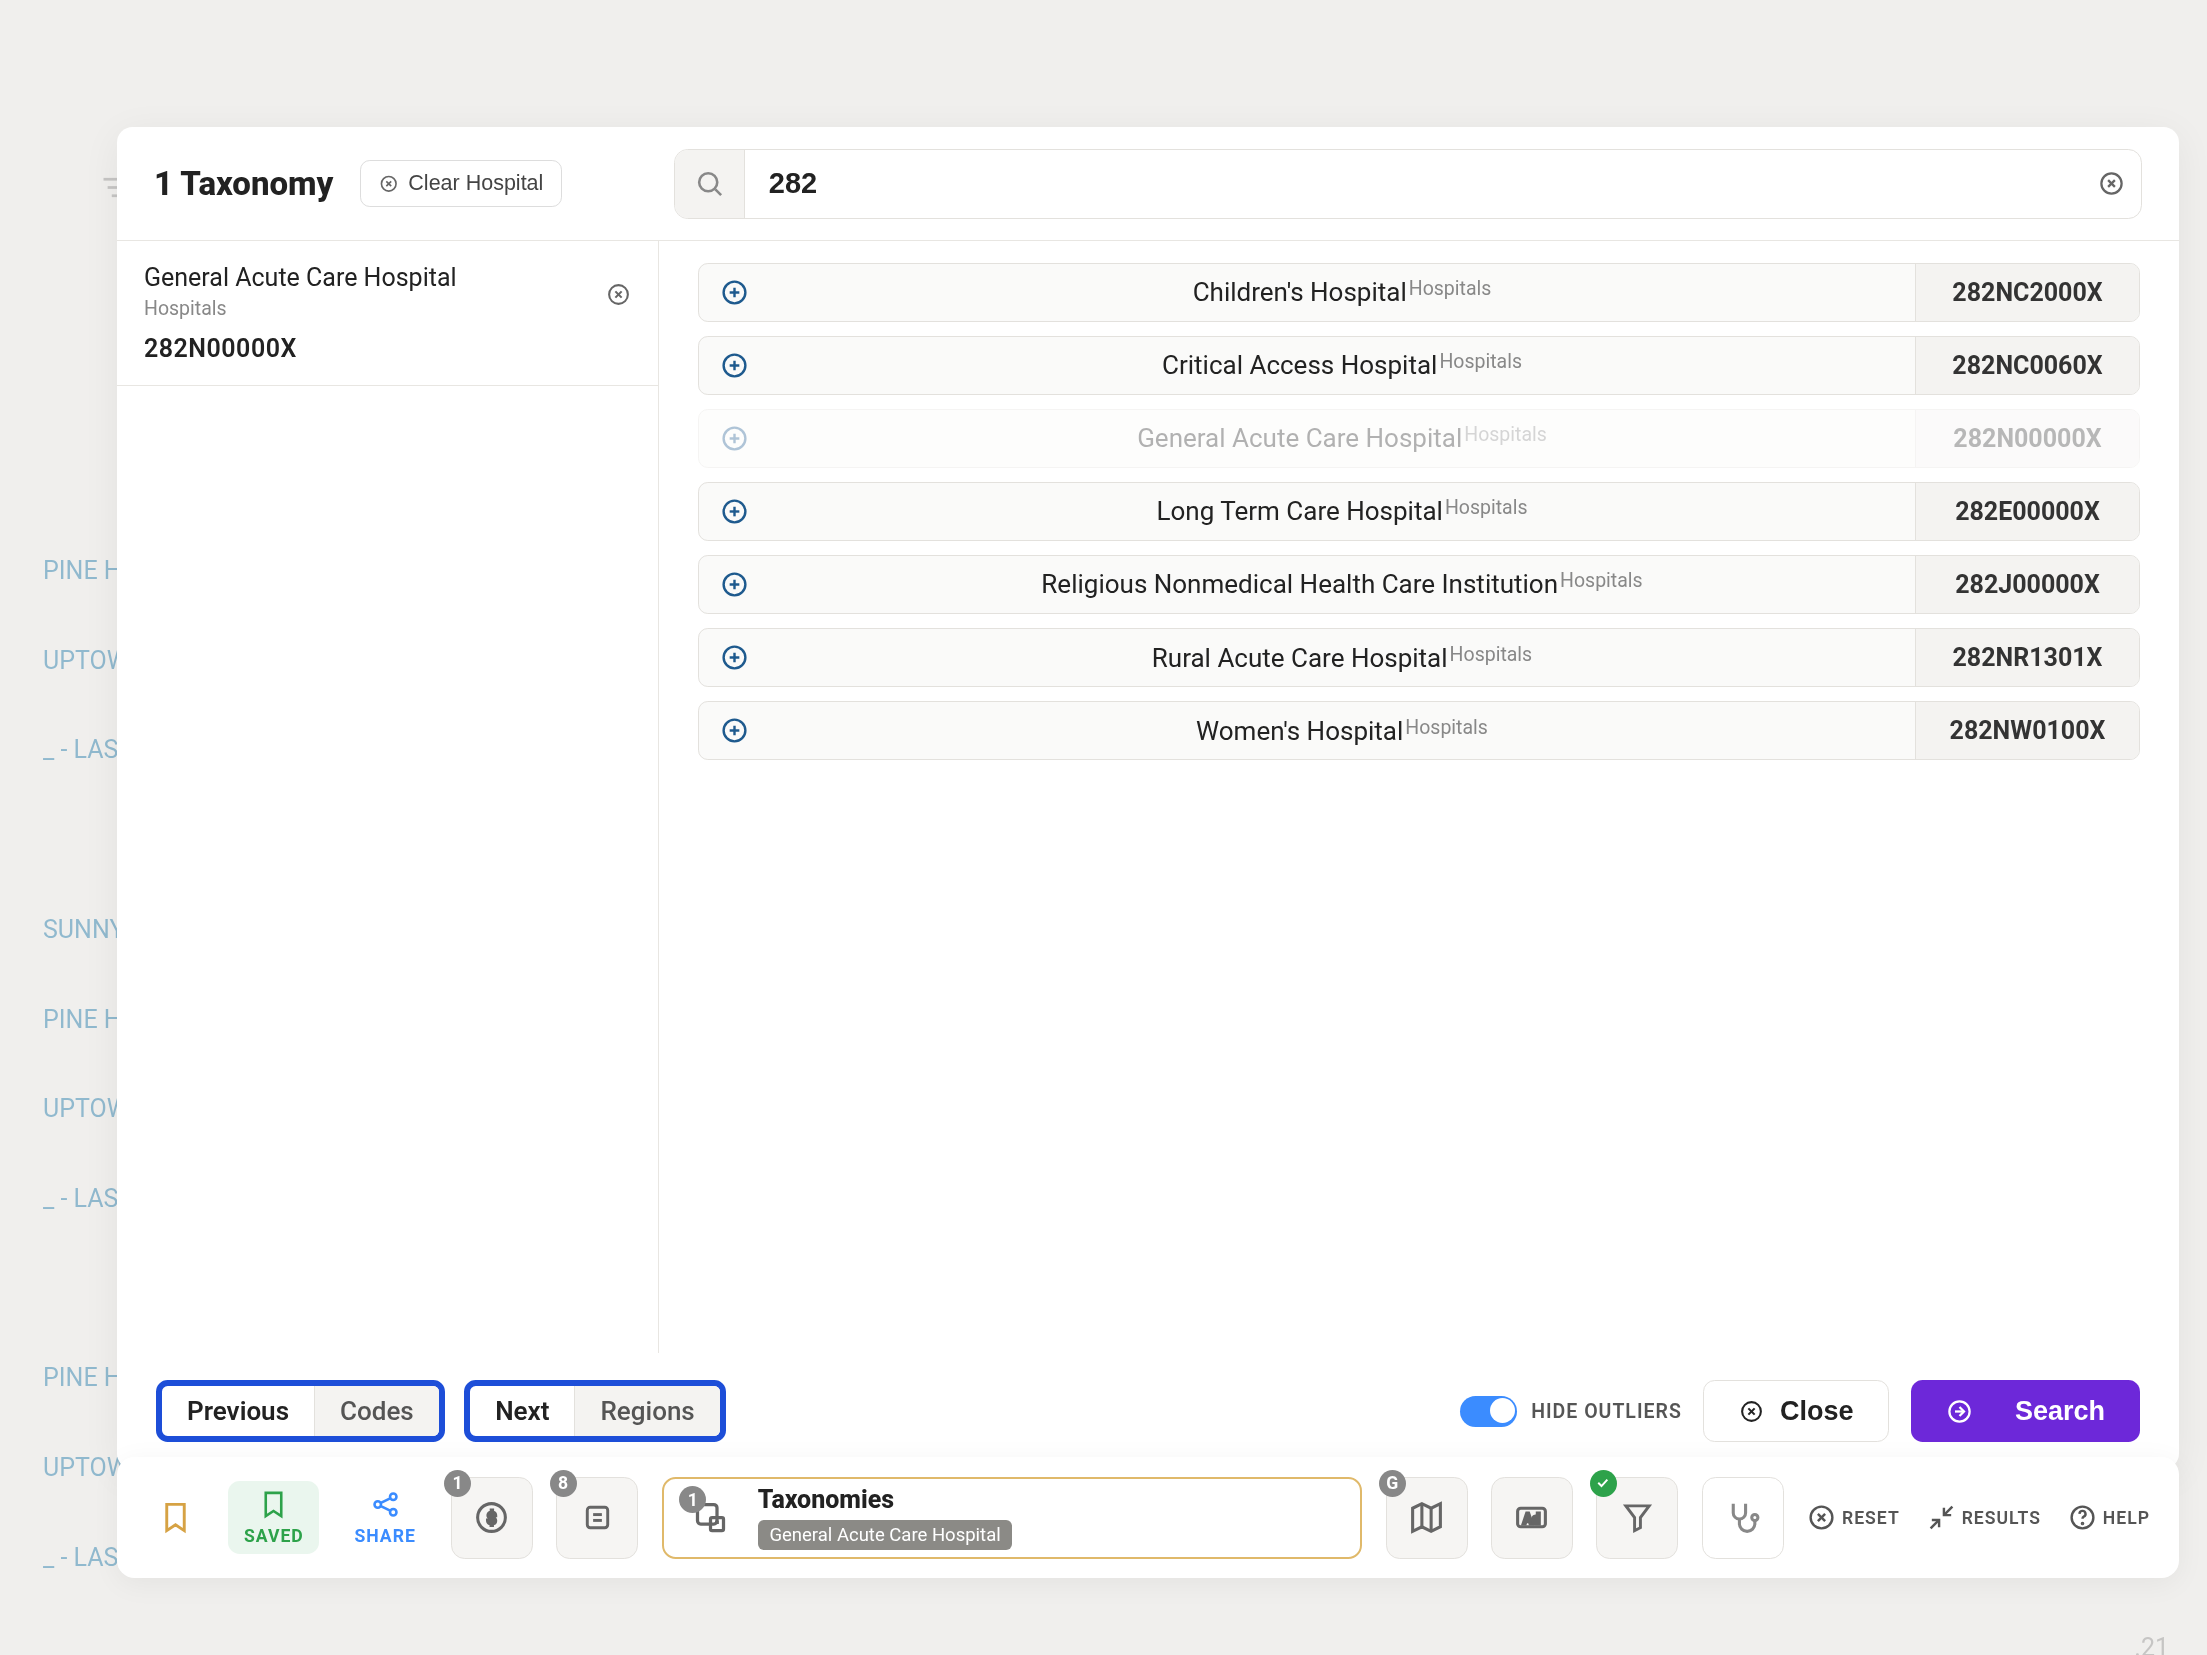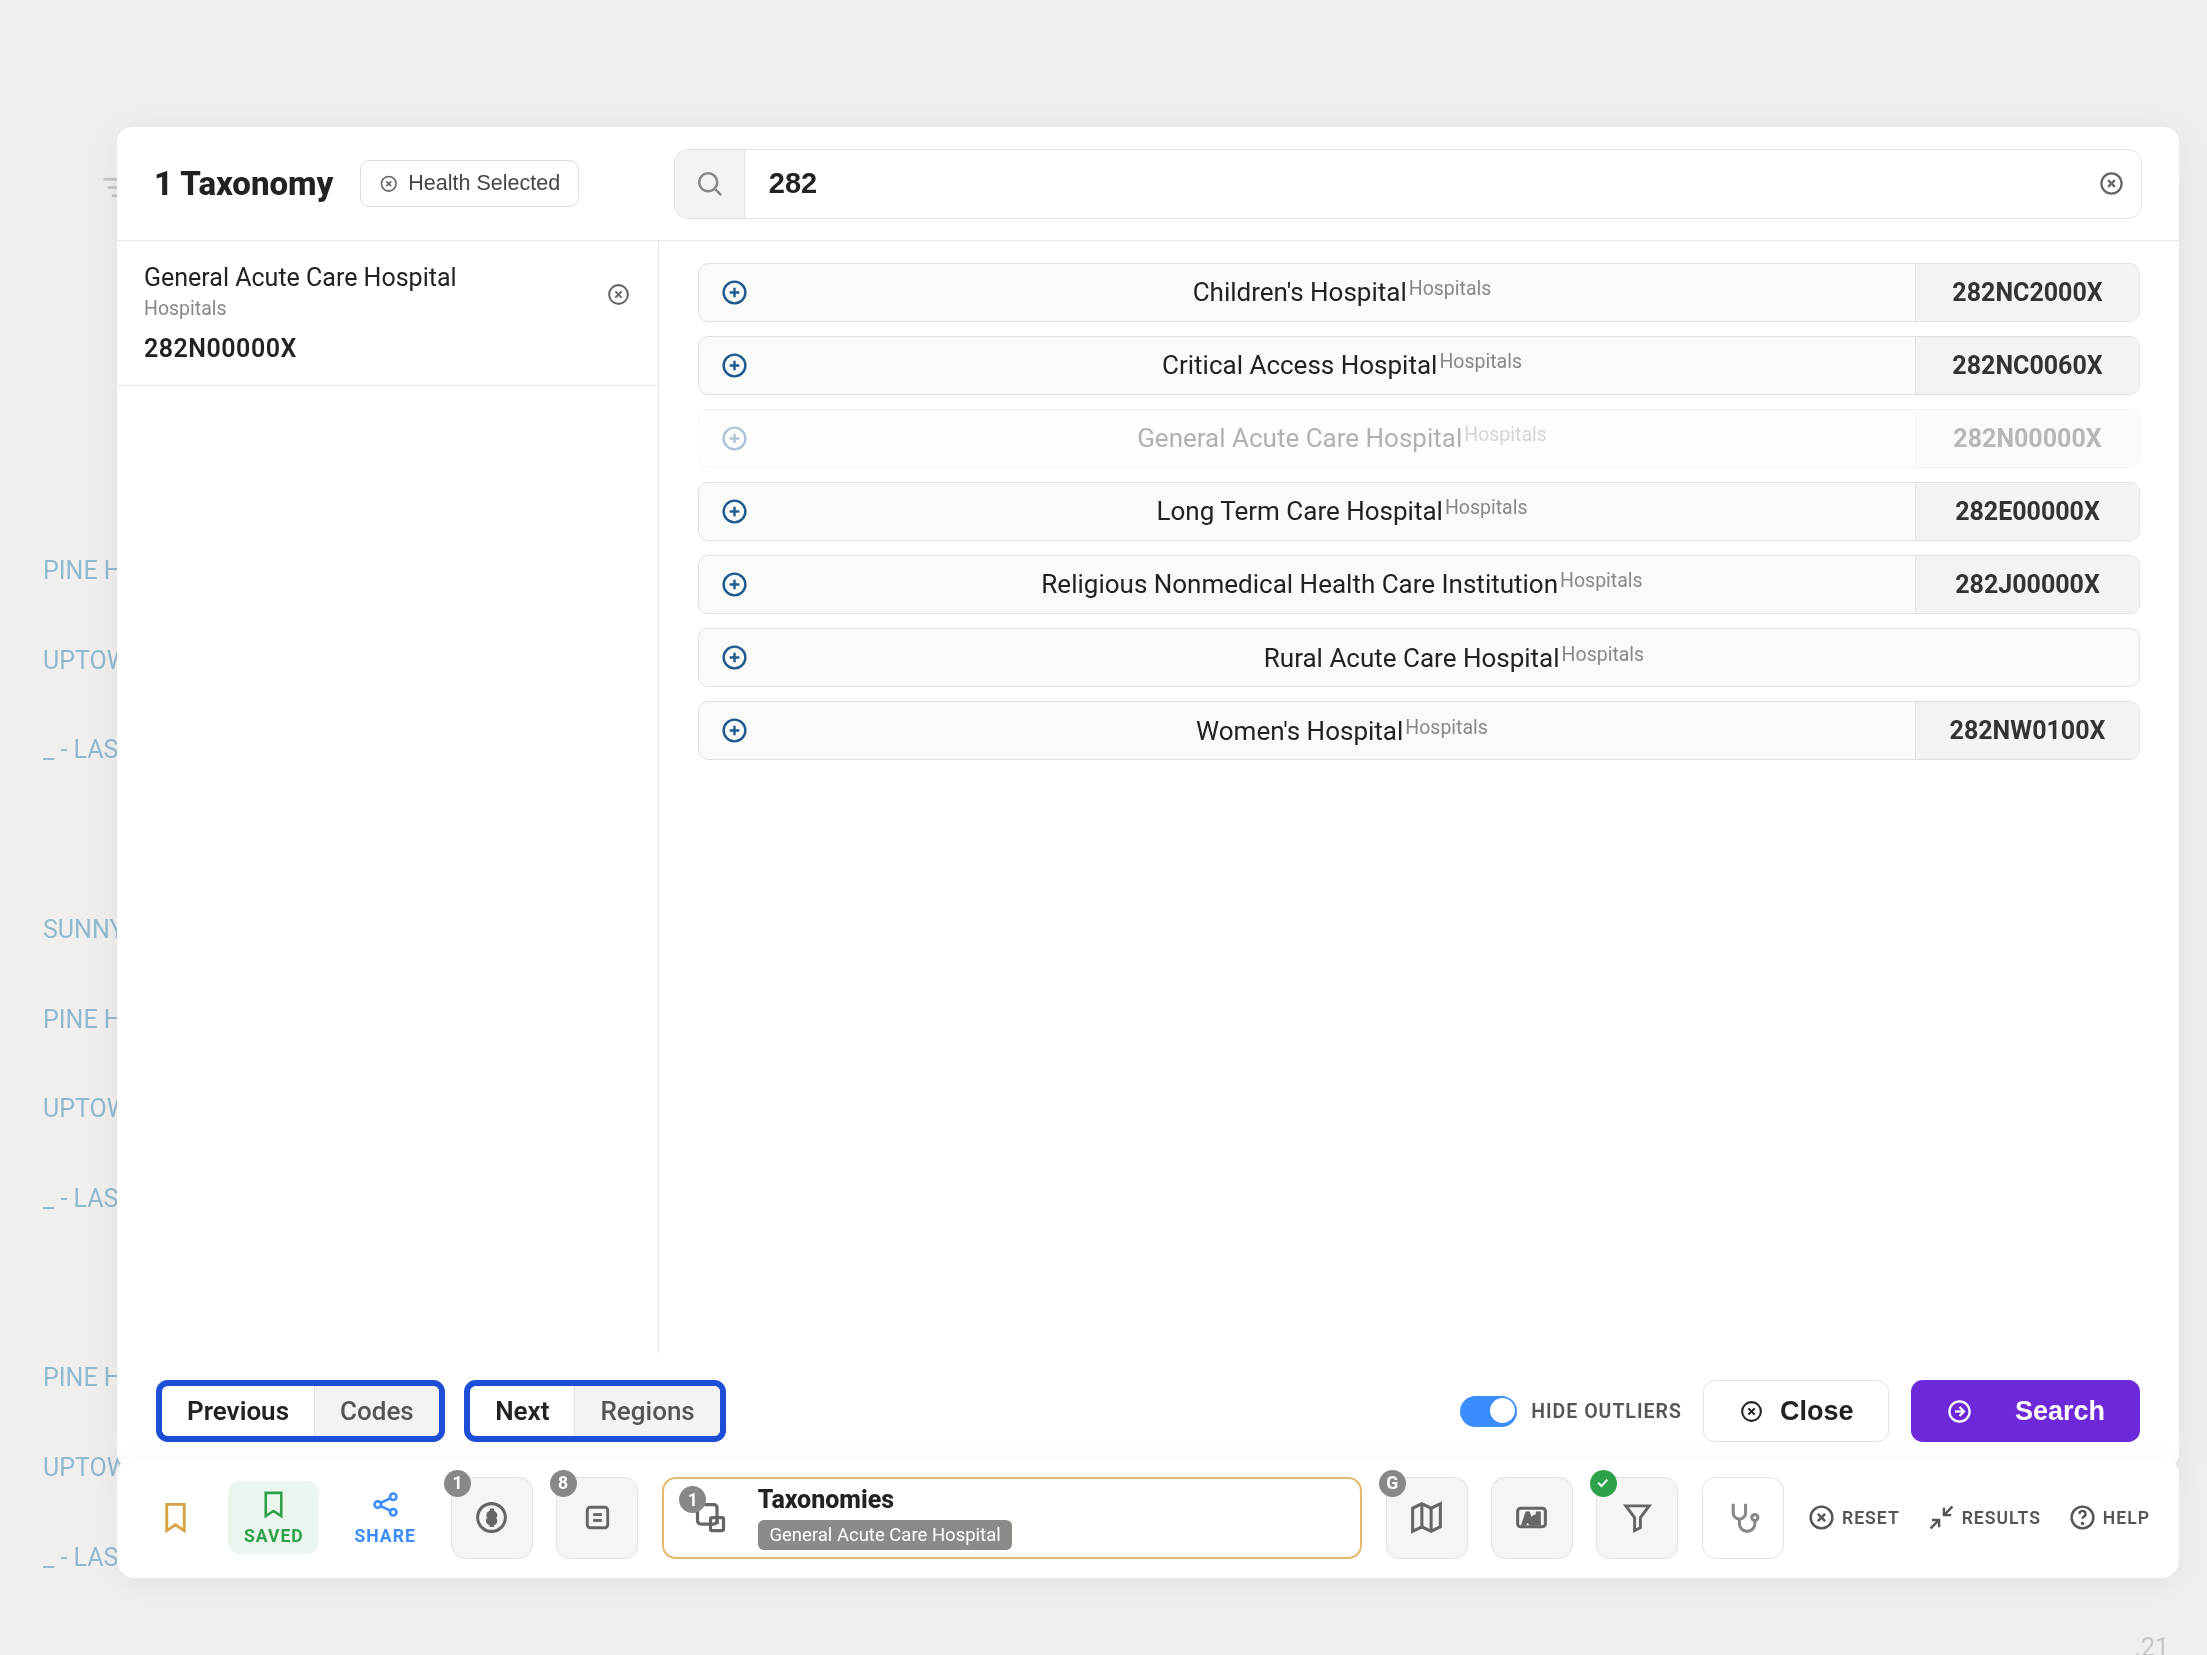--- a/index.html
+++ b/index.html
@@ -323,7 +323,7 @@
             <line x1="9" y1="9" x2="15" y2="15"></line>
             <line x1="15" y1="9" x2="9" y2="15"></line>
           </svg>
-        <span>Health Selected</span>
+        <span>Clear Hospital</span>
       </button>
     </div>
     <div class="search-wrap">

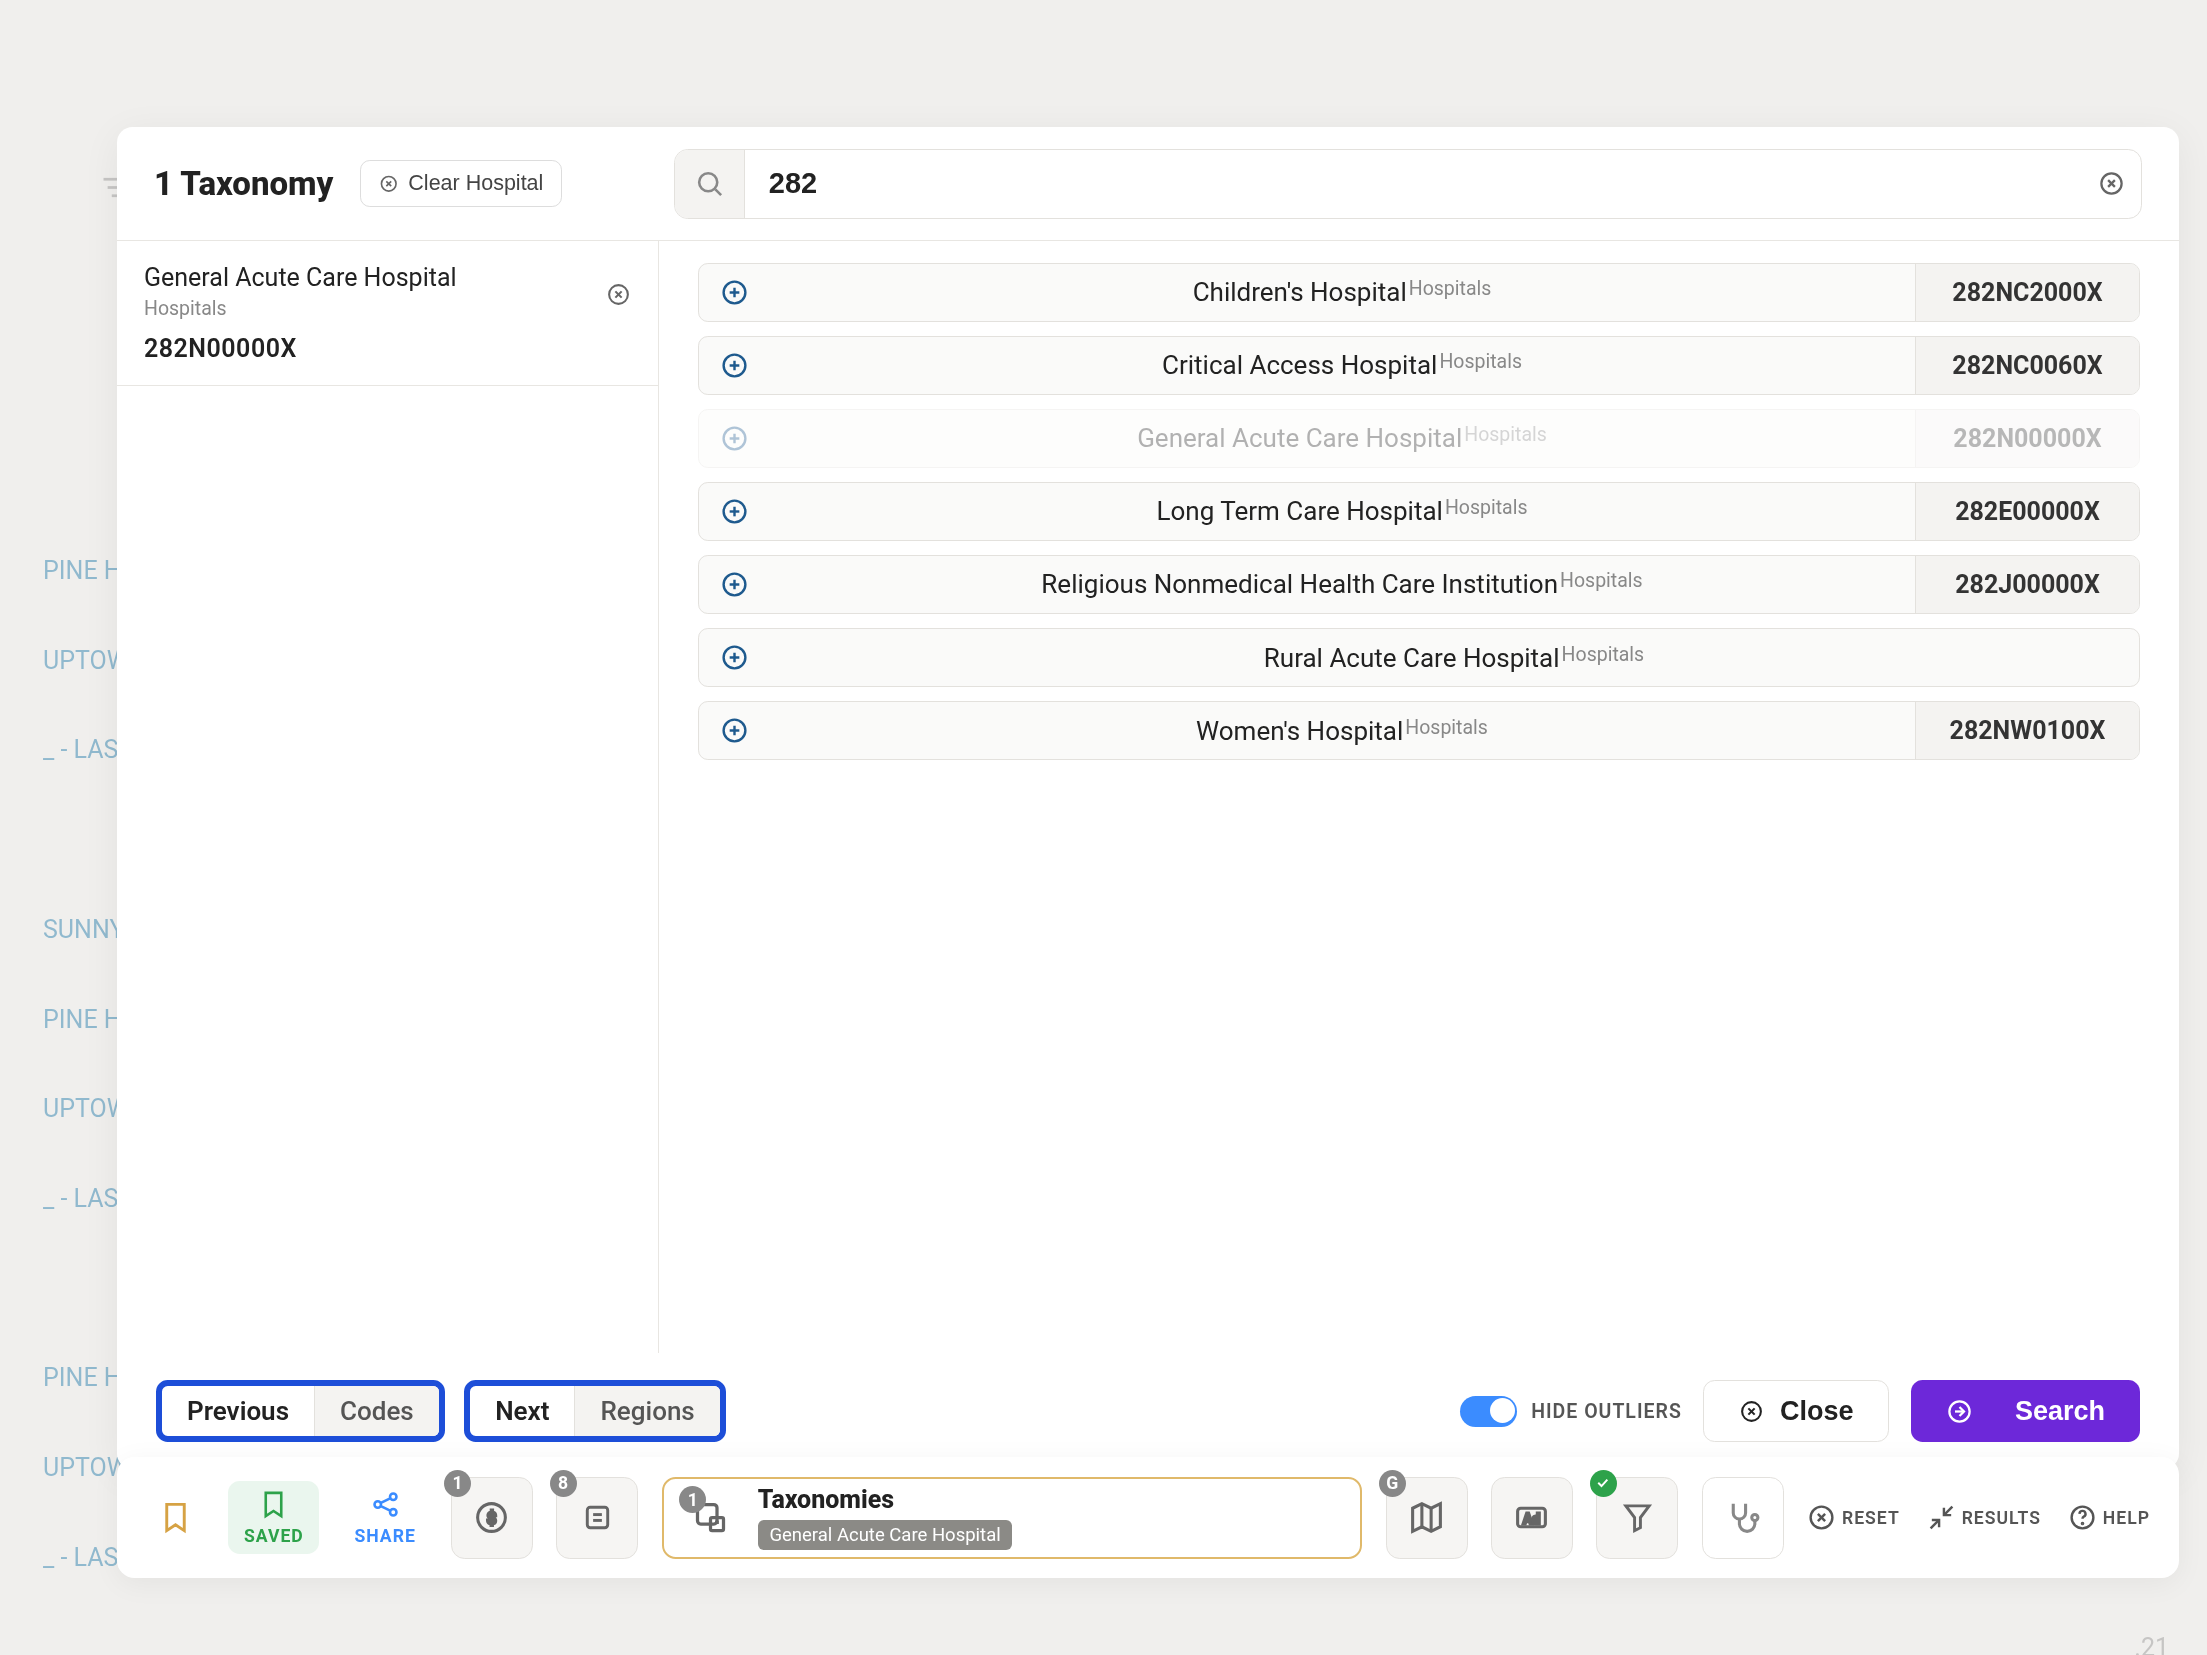--- a/index.html
+++ b/index.html
@@ -444,6 +444,7 @@
       <span class="result-title">Rural Acute Care Hospital</span>
       <span class="result-sub">Hospitals</span>
     </div>
+    <div class="result-code">282NR1301X</div>
   </div>
         <div class="result-row">
     <div class="result-add">

